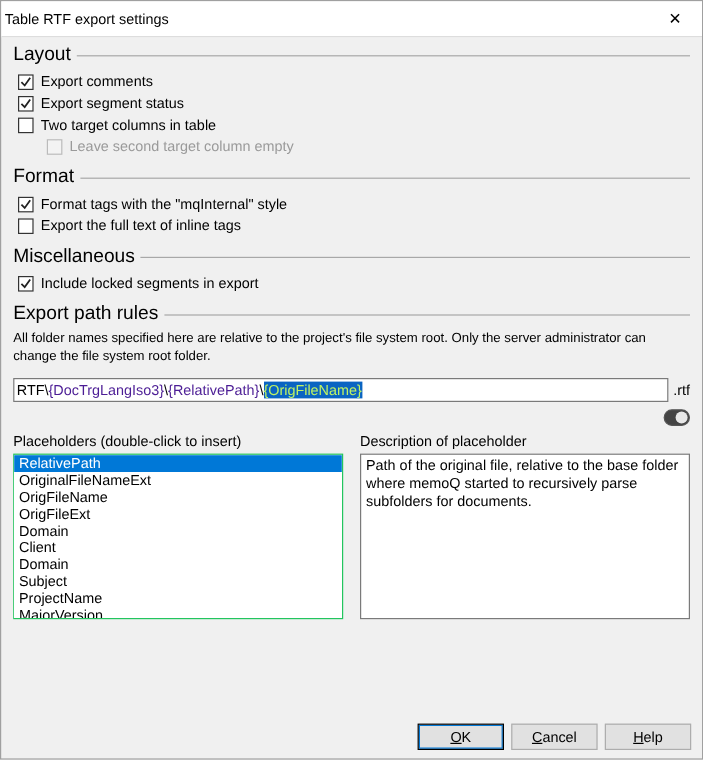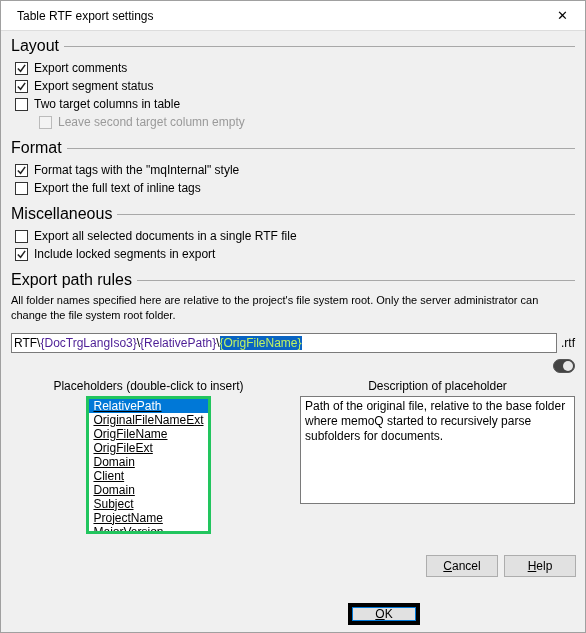--- a/index.html
+++ b/index.html
@@ -20,7 +20,7 @@
     display: flex;
     align-items: center;
     justify-content: space-between;
-    padding-left: 16px;
+    padding-left: 3px;
     border-bottom: 1px solid #ddd;
     text-align: center;
   }

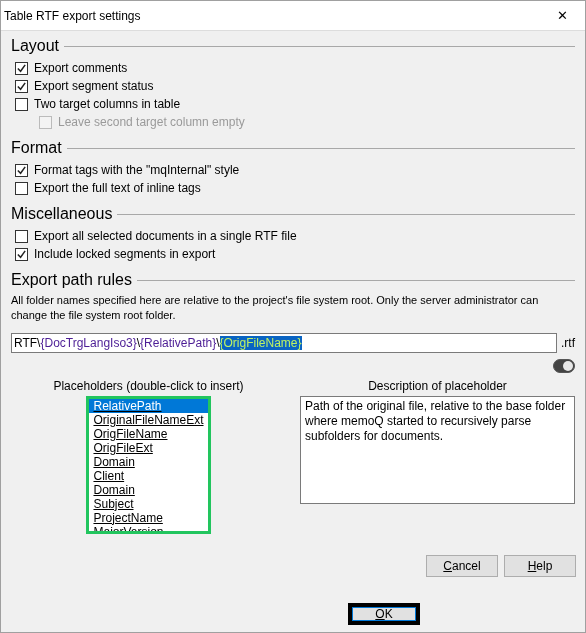--- a/index.html
+++ b/index.html
@@ -236,10 +236,6 @@
       <span class="line"></span>
     </div>
     <div id="misc-items">
-        <div class="chk-row">
-          <span class="chk"></span>
-          <span>Export all selected documents in a single RTF file</span>
-        </div>
         <div class="chk-row">
           <span class="chk">
             <svg viewBox="0 0 12 12">

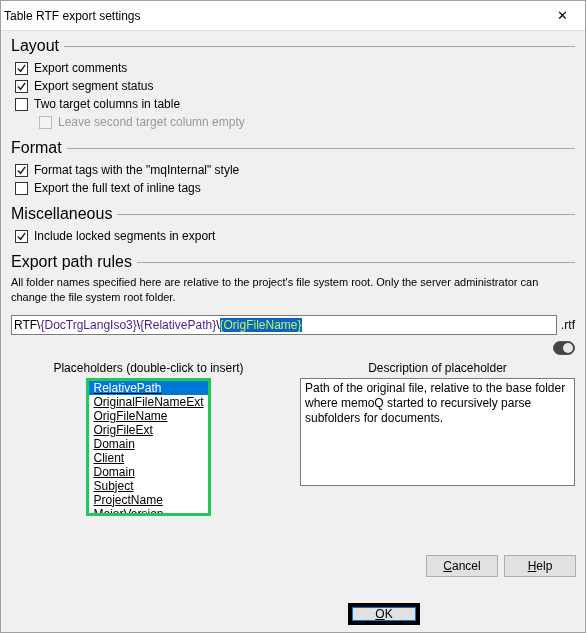--- a/index.html
+++ b/index.html
@@ -109,7 +109,7 @@
     display: flex;
     gap: 14px;
   }
-  .col { flex: 1; display: flex; flex-direction: column; align-items: center; }
+  .col { flex: 1; display: flex; flex-direction: column; }
   .col-label { font-size: 12px; margin-bottom: 3px; }
   .listbox {
     border: 3px solid #22c55e;

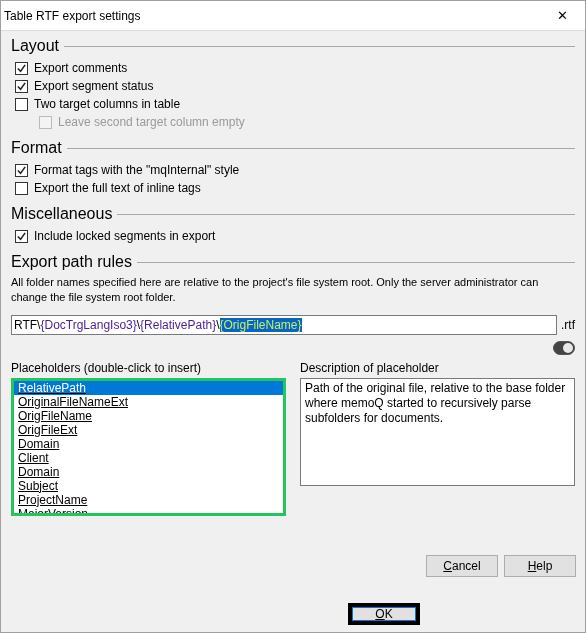--- a/index.html
+++ b/index.html
@@ -112,12 +112,11 @@
   .col { flex: 1; display: flex; flex-direction: column; }
   .col-label { font-size: 12px; margin-bottom: 3px; }
   .listbox {
-    border: 3px solid #22c55e;
+    border: 1px solid #22c55e;
     background: #fff;
     height: 138px;
     overflow-y: scroll;
     font-size: 12px;
-    text-decoration: underline;
   }
   .listbox .item {
     padding: 0 4px;

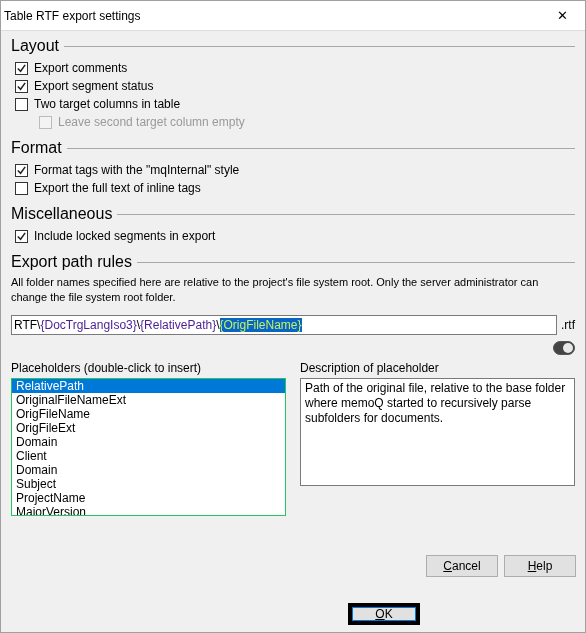--- a/index.html
+++ b/index.html
@@ -131,7 +131,7 @@
   .descbox {
     border: 1px solid #7a7a7a;
     background: #fff;
-    height: 108px;
+    height: 138px;
     padding: 2px 4px;
     font-size: 12px;
     line-height: 1.25;

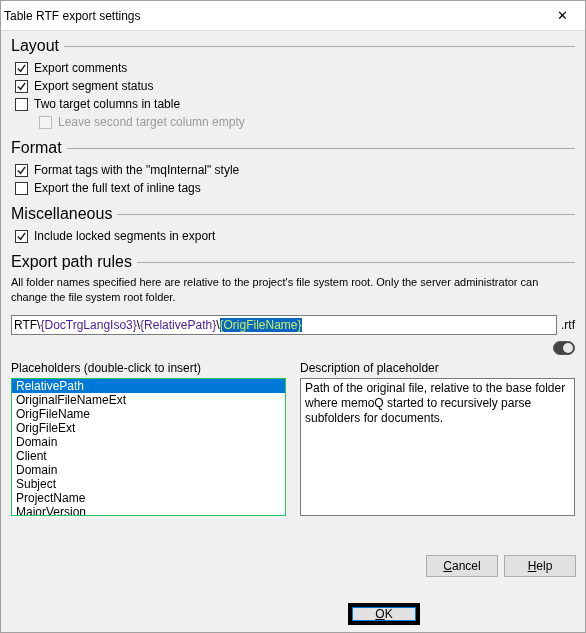--- a/index.html
+++ b/index.html
@@ -152,9 +152,8 @@
     display: inline-flex; align-items: center; justify-content: center;
   }
   .btn.default {
-    border: 4px solid #000000;
+    border: 1px solid #000000;
     box-shadow: inset 0 0 0 1px #0078d7;
-    margin-top: 48px;
   }
   .u { text-decoration: underline; }
   

